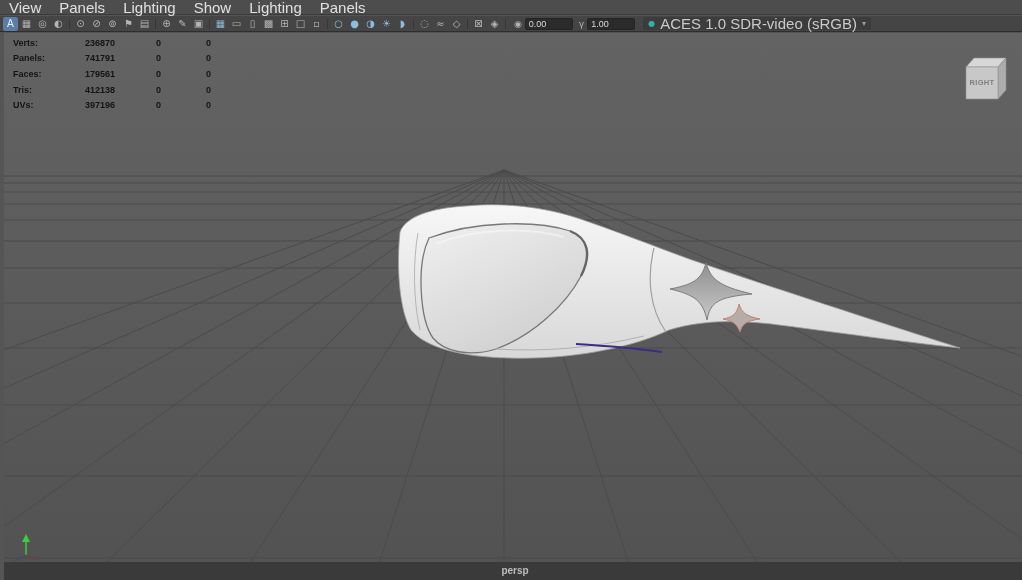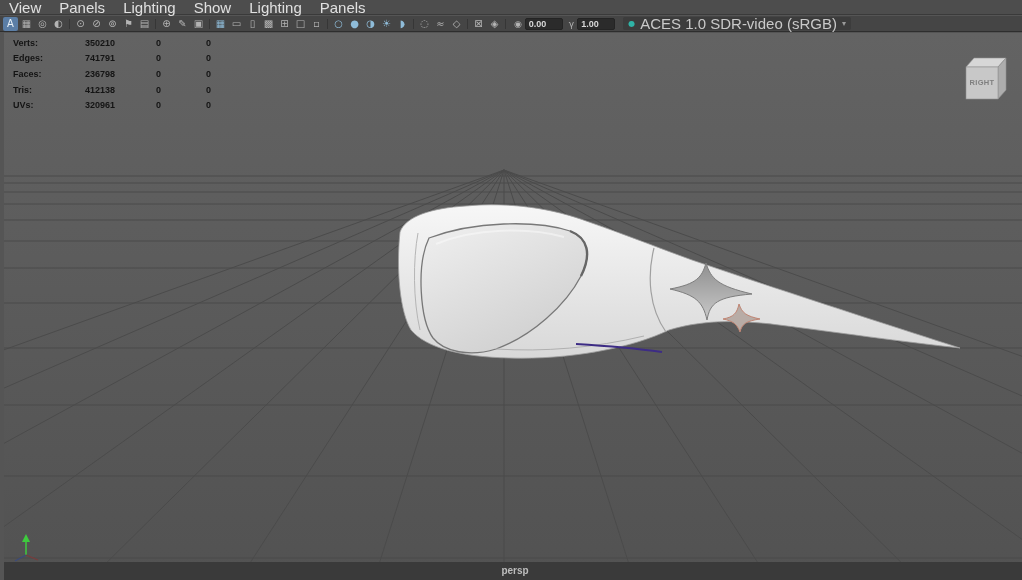--- a/index.html
+++ b/index.html
@@ -26,8 +26,8 @@
     width: 1px; height: 10px; background: #363636; }
   .tb-field { display: flex; align-items: center; gap: 3px; margin-left: 6px; }
   .f-icon { font-size: 9px; color: #b4b4b4; font-family: "DejaVu Sans", sans-serif; }
-  .f-box { width: 38px; height: 12px; background: #2b2b2b; border: 1px solid #242424;
-    color: #d8d8d8; font-size: 9px; line-height: 10px; padding: 0 3px; border-radius: 2px; font-weight: bold; }
+  .f-box { width: 48px; height: 12px; background: #2b2b2b; border: 1px solid #242424;
+    color: #d8d8d8; font-size: 9px; line-height: 10px; padding: 0 3px; border-radius: 2px; }
   .cm-dropdown { display: flex; align-items: center; height: 13px; background: #3c3c3c;
     border-radius: 2px; margin-left: 8px; padding: 0 5px; gap: 5px; min-width: 165px; }
   .cm-dot { color: #2fb3a6; font-size: 8px; font-family: "DejaVu Sans", sans-serif; }

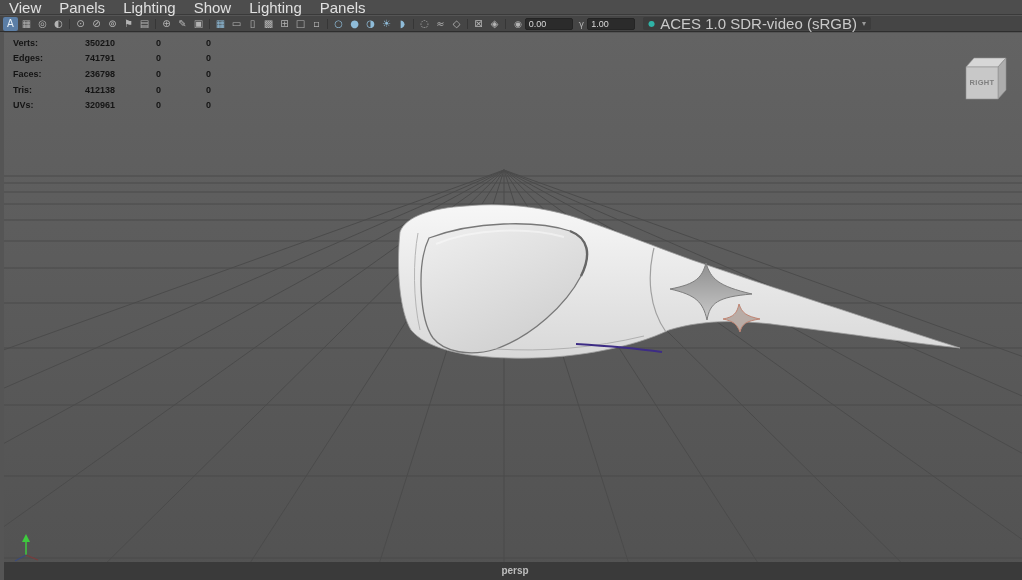--- a/index.html
+++ b/index.html
@@ -265,7 +265,7 @@
 
         <div class="hud-row">
           <span class="h-label">Verts:</span>
-          <span class="h-total">350210</span>
+          <span class="h-total">236870</span>
           <span class="h-col2">0</span>
           <span class="h-col3">0</span>
         </div>

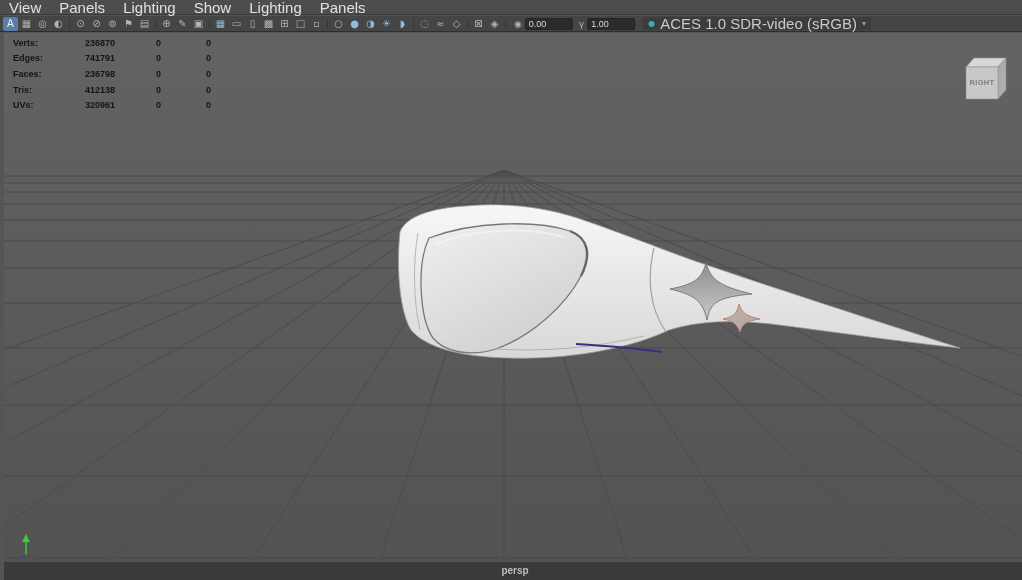--- a/index.html
+++ b/index.html
@@ -271,7 +271,7 @@
         </div>
 
         <div class="hud-row">
-          <span class="h-label">Edges:</span>
+          <span class="h-label">Panels:</span>
           <span class="h-total">741791</span>
           <span class="h-col2">0</span>
           <span class="h-col3">0</span>

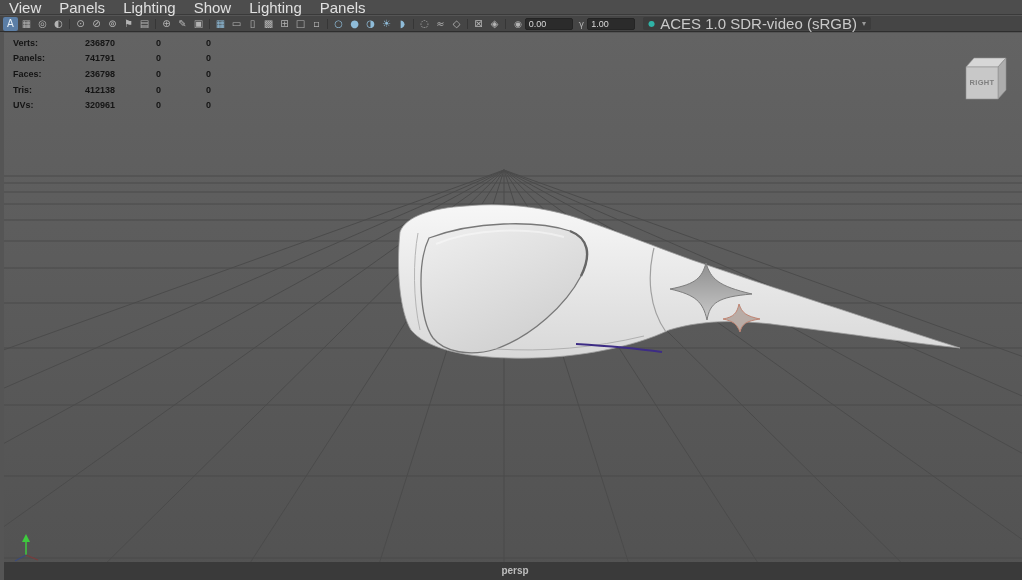--- a/index.html
+++ b/index.html
@@ -279,7 +279,7 @@
 
         <div class="hud-row">
           <span class="h-label">Faces:</span>
-          <span class="h-total">236798</span>
+          <span class="h-total">179561</span>
           <span class="h-col2">0</span>
           <span class="h-col3">0</span>
         </div>

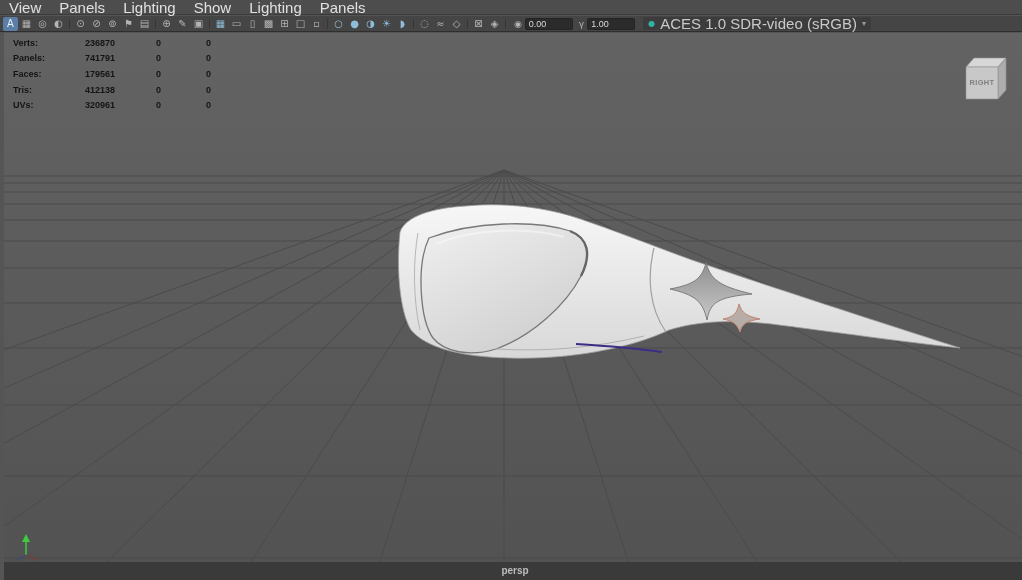--- a/index.html
+++ b/index.html
@@ -293,7 +293,7 @@
 
         <div class="hud-row">
           <span class="h-label">UVs:</span>
-          <span class="h-total">320961</span>
+          <span class="h-total">397196</span>
           <span class="h-col2">0</span>
           <span class="h-col3">0</span>
         </div>

